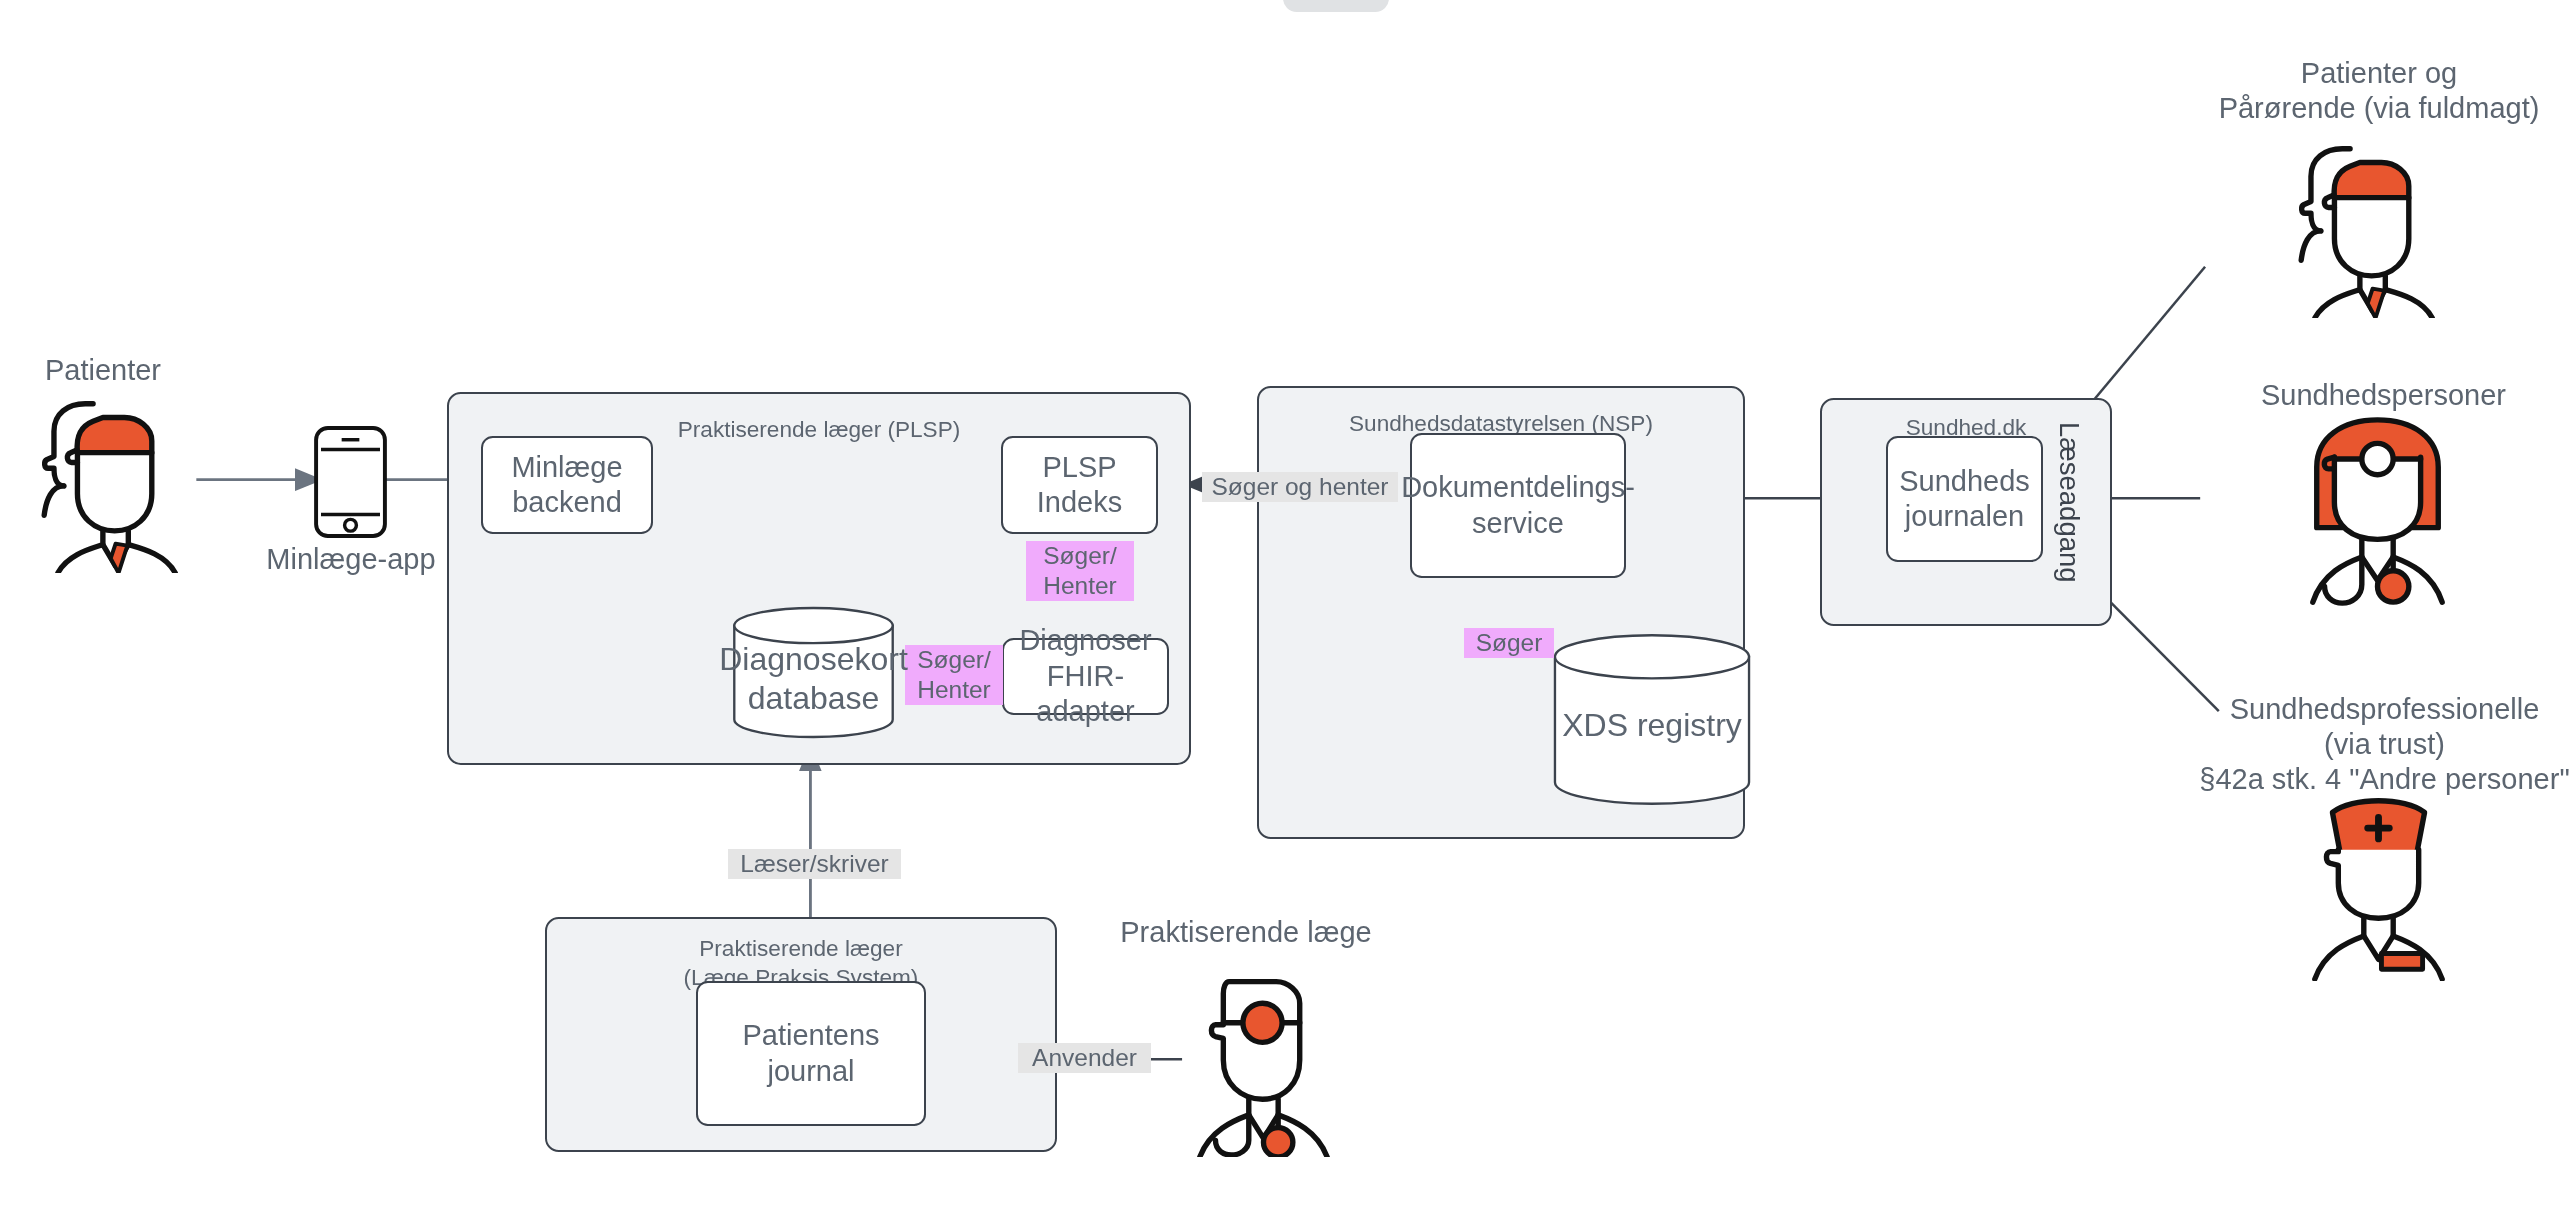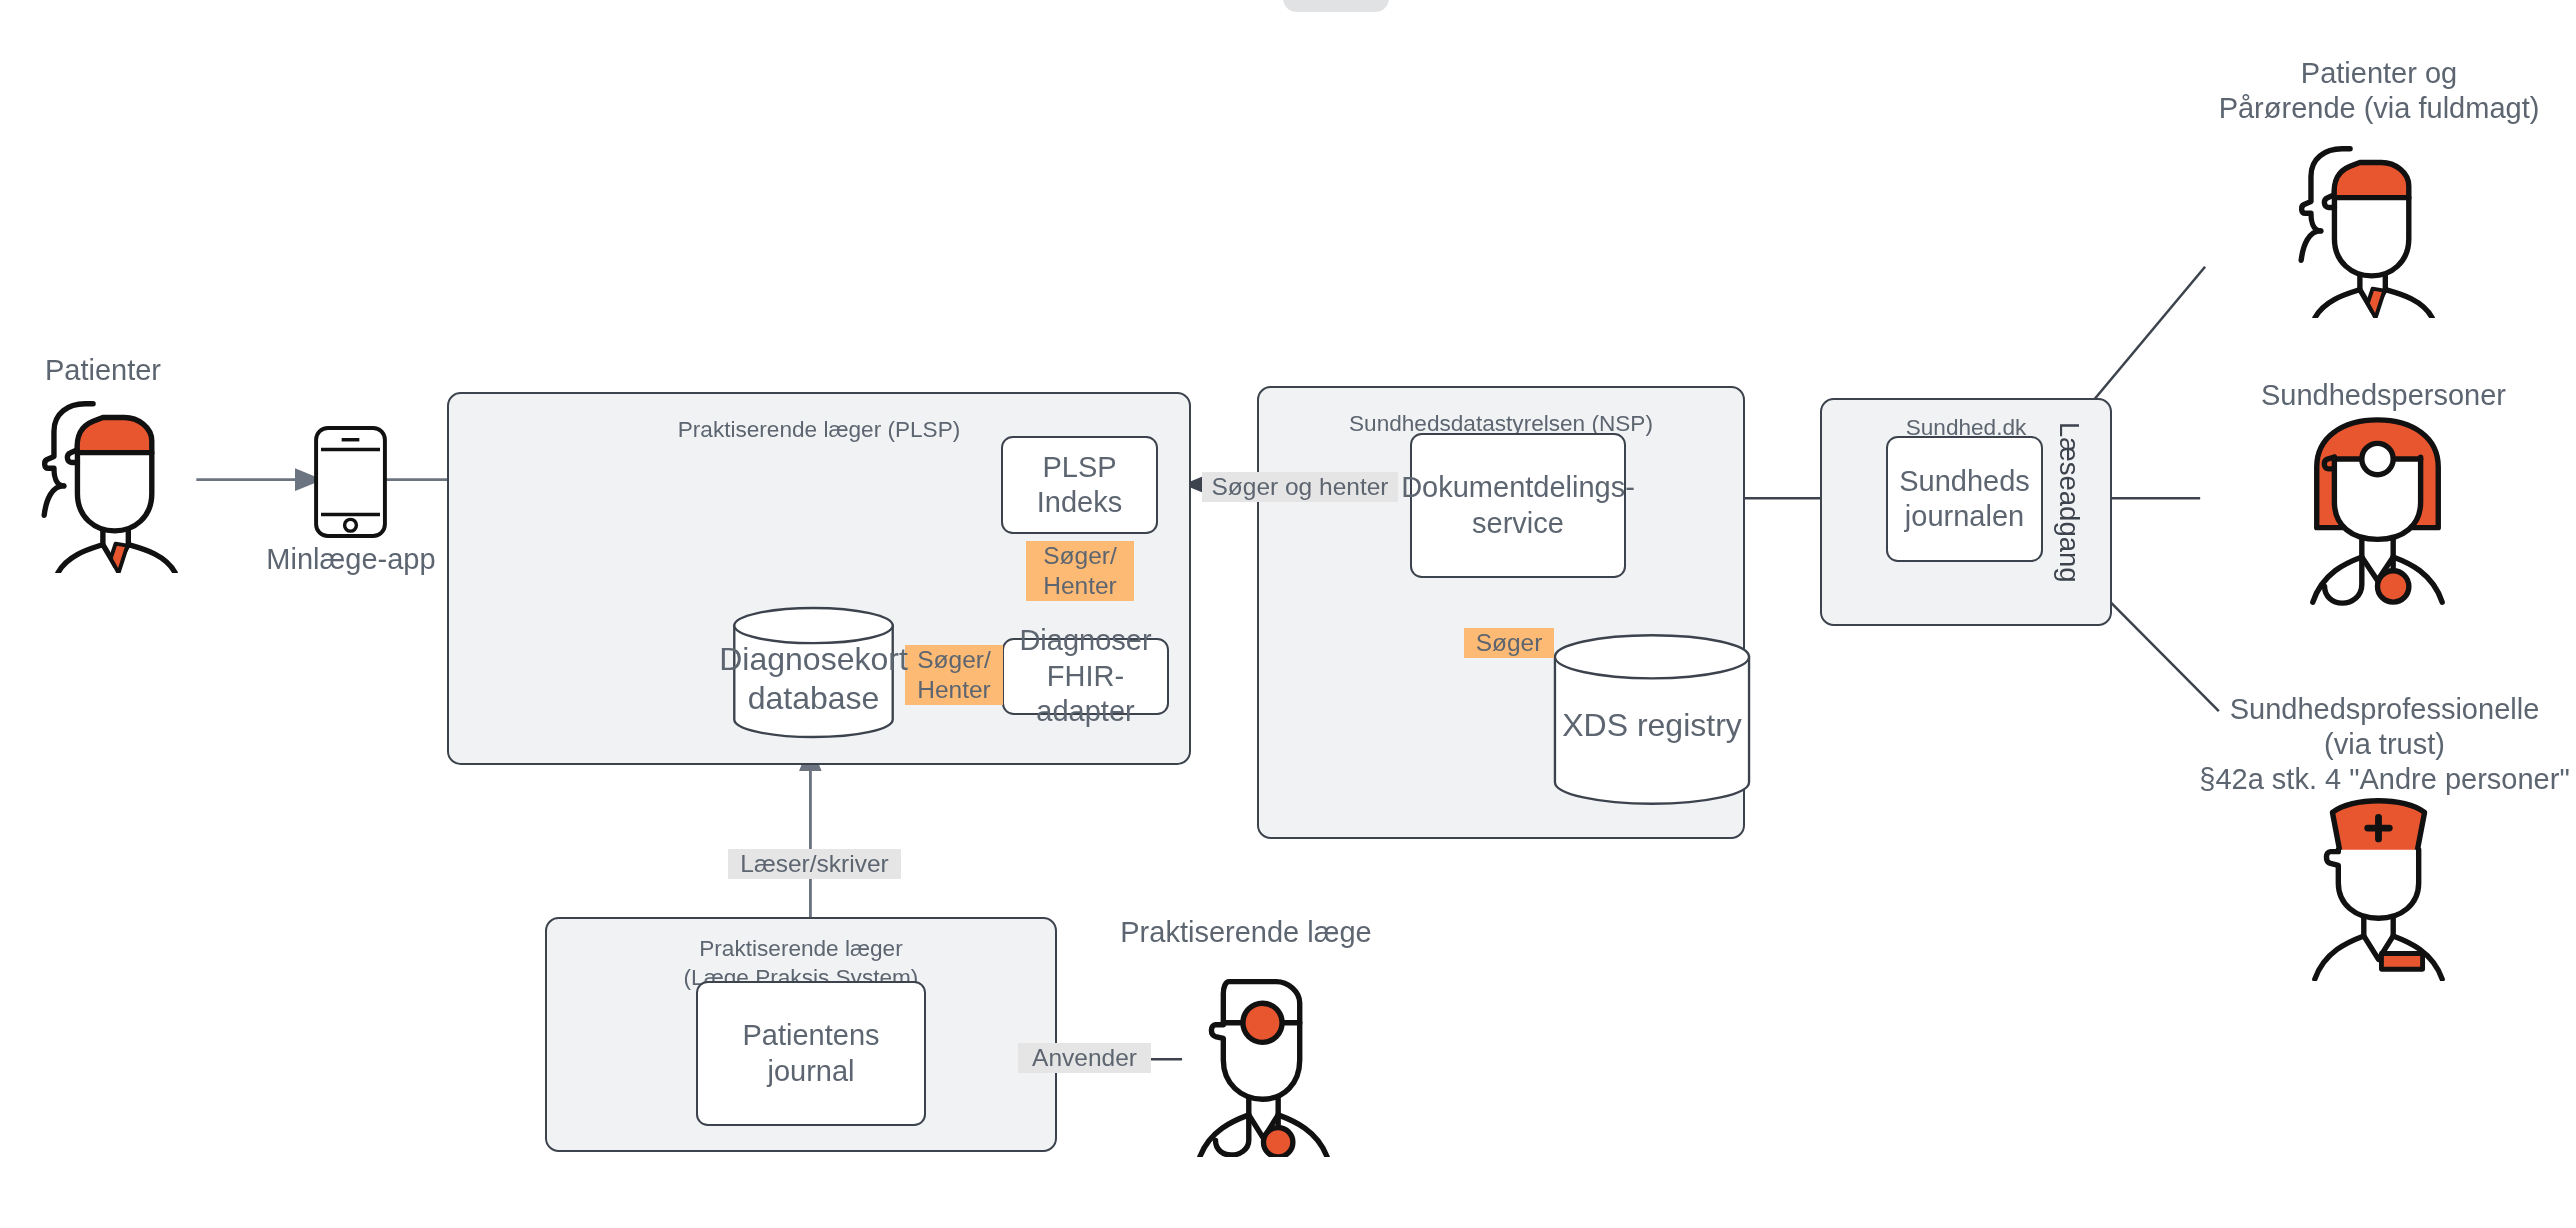--- a/index.html
+++ b/index.html
@@ -156,6 +156,8 @@
     <div class="group-title" style="top:21.6px;">Praktiserende læger (PLSP)</div>
   </div>
 
+  <div class="node" style="left:481px; top:436px; width:172px; height:98px;">Minlæge
+backend</div>
 
   <div class="node" style="left:1001px; top:436px; width:157px; height:98px;">PLSP
 Indeks</div>

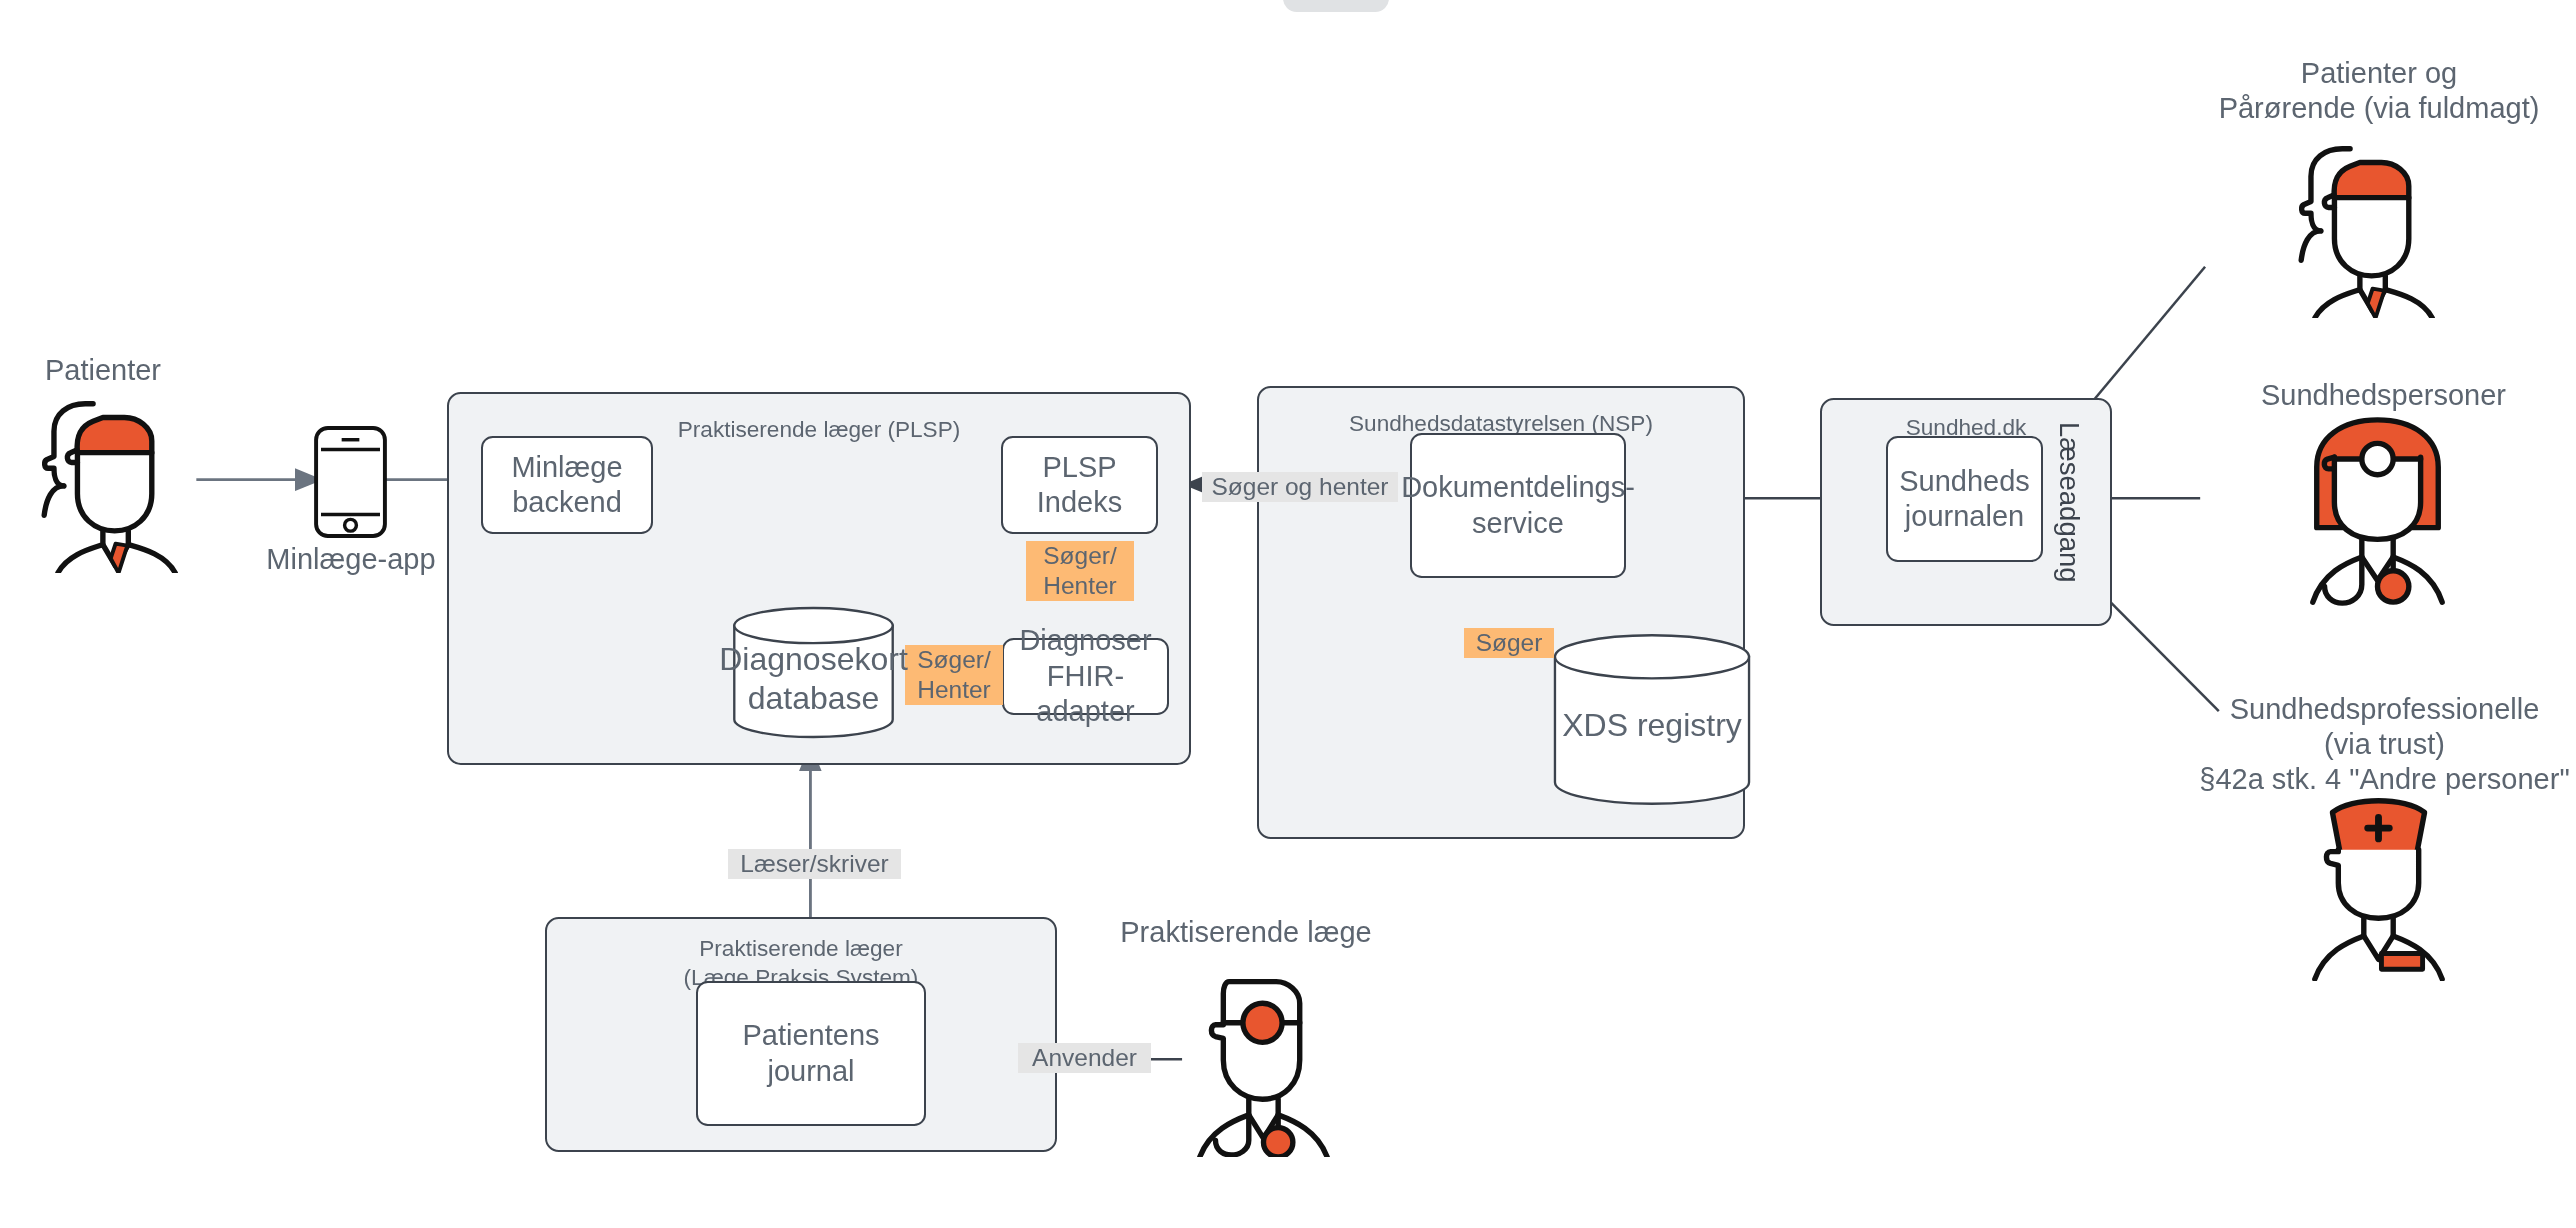--- a/index.html
+++ b/index.html
@@ -87,7 +87,7 @@
     background: transparent;
   }
   .edge-lbl.onwhite { background: #e5e5e5; }
-  .edge-lbl.ongray  { background: #fdba74; }
+  .edge-lbl.ongray  { background: #f0abfc; }
   .vert-lbl {
     position: absolute;
     font-size: 27.5px;

